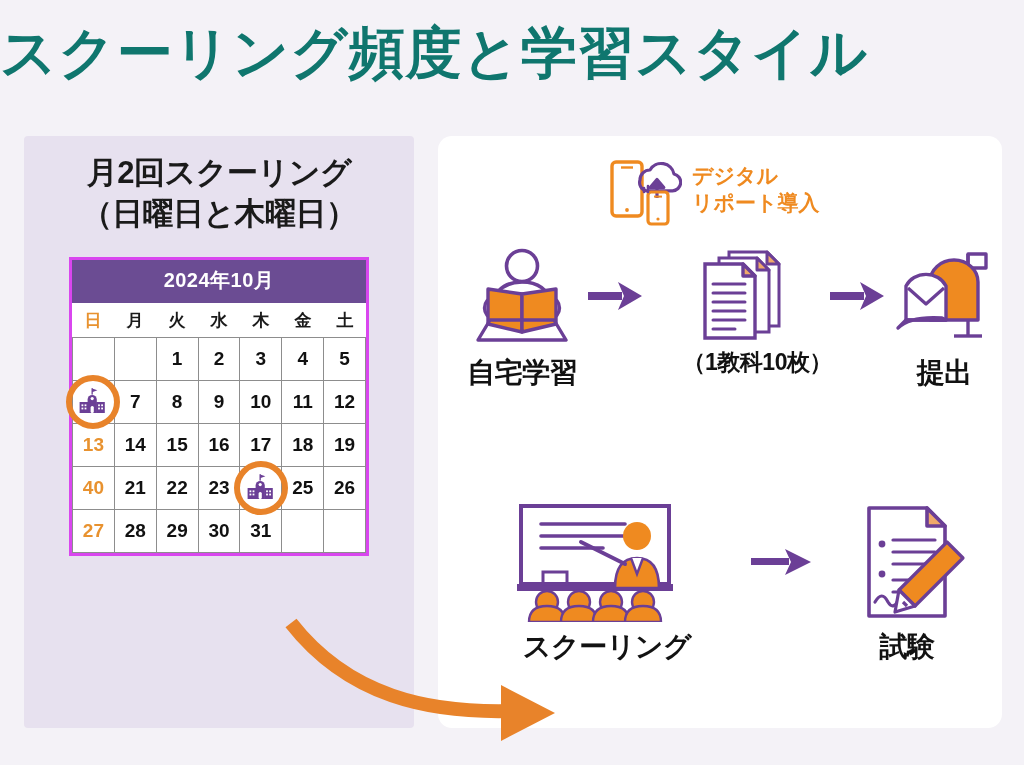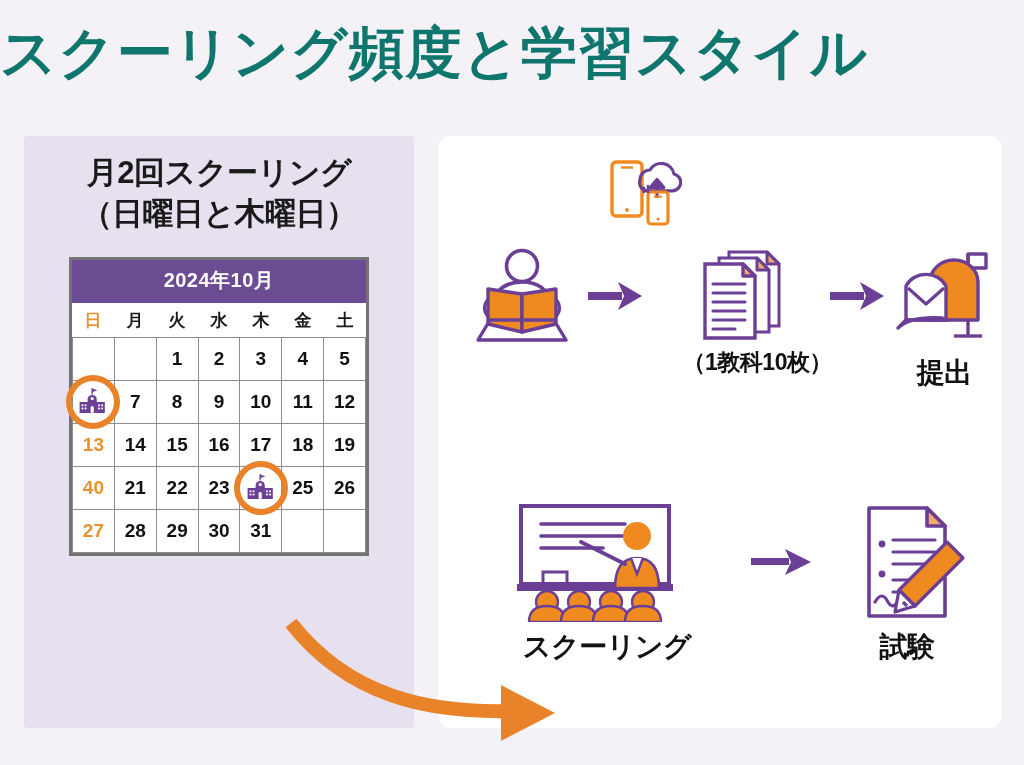--- a/index.html
+++ b/index.html
@@ -348,6 +348,10 @@
 
       <path d="M36,40 l0,-4 M40,40 l0,-6" stroke="#6b3f96" stroke-width="2.6" stroke-linecap="round"></path>
     </svg>
+    <div id="digital-note-text">
+      <span>デジタル</span>
+      <span class="l2">リポート導入</span>
+    </div>
   </div>
 
   <div class="flow-row" id="flow-row-top">

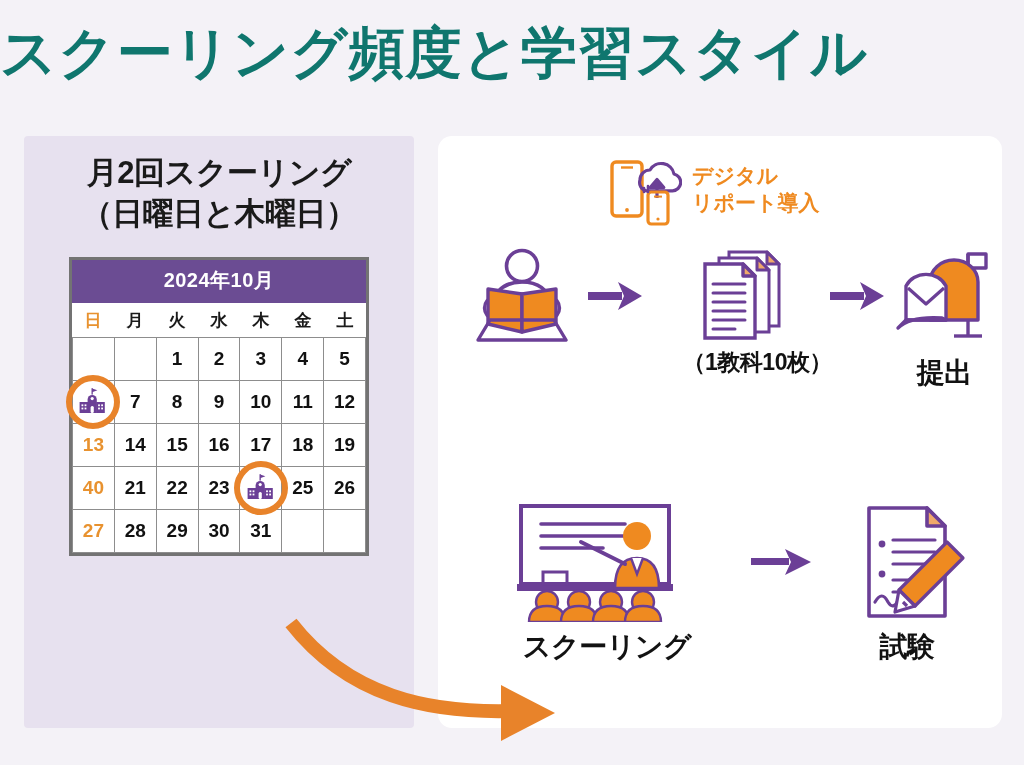--- a/index.html
+++ b/index.html
@@ -55,7 +55,7 @@
     left: 45px;
     top: 121px;
     width: 300px;
-    border: 3px solid #737373;
+    border: 3px solid #d946ef;
     background: #ffffff;
   }
   #calendar-month-bar {

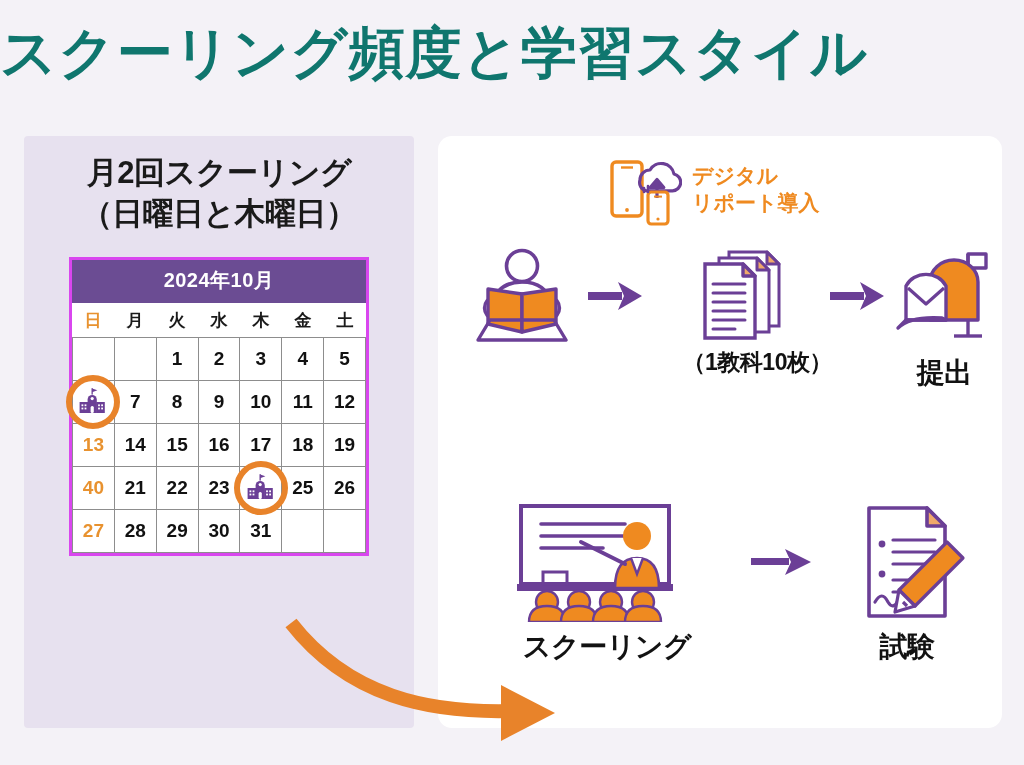--- a/index.html
+++ b/index.html
@@ -368,6 +368,7 @@
           <path d="M10,92 L22,72 L86,72 L98,92 Z" fill="none" stroke="#6b3f96" stroke-width="3.4" stroke-linejoin="round"></path>
         </svg>
       </div>
+      <div class="flow-label">自宅学習</div>
     </div>
 
     <div class="flow-arrow" style="width:56px;">

